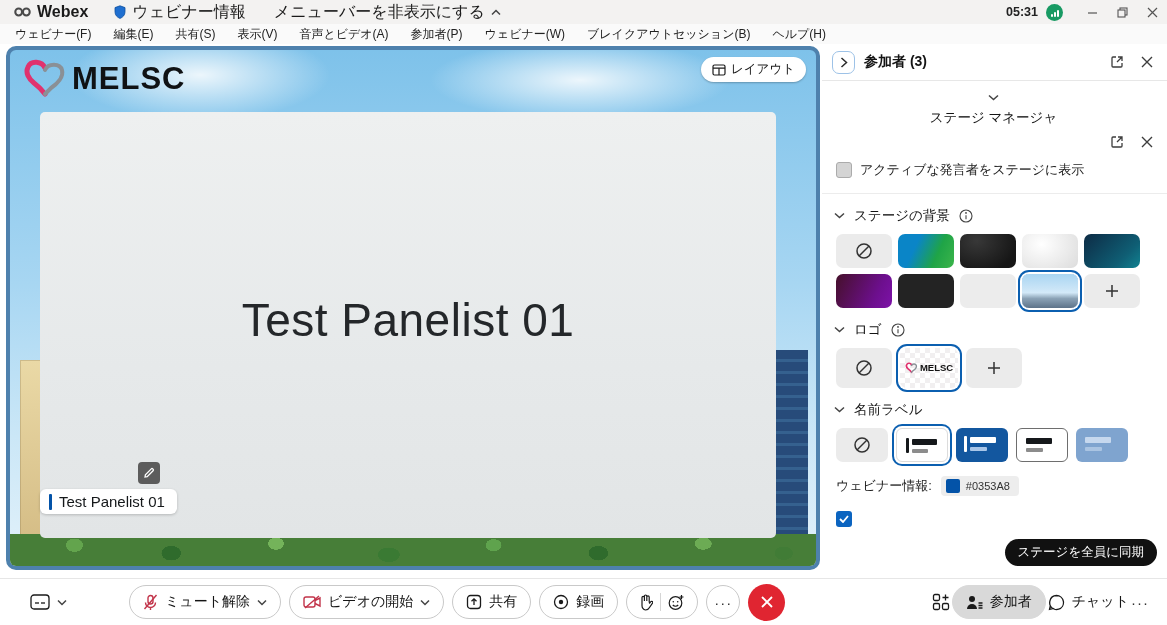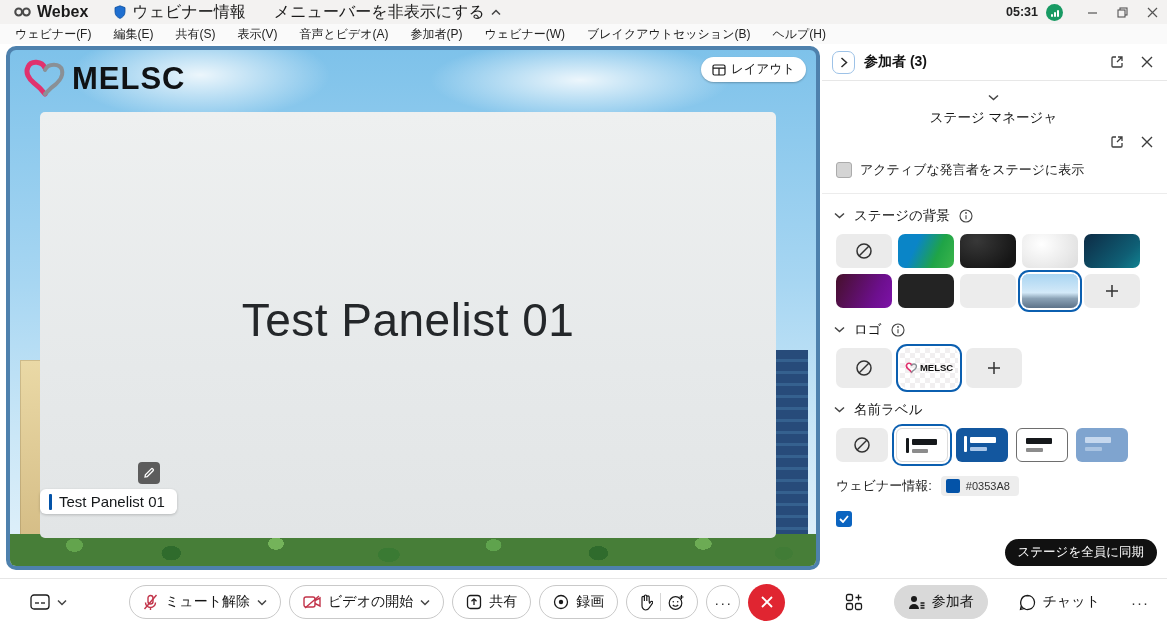--- a/index.html
+++ b/index.html
@@ -118,7 +118,7 @@
     display:flex; align-items:center; justify-content:center; cursor:pointer; }
   #cc-group { display:flex; align-items:center; gap:7px; margin-left:30px; color:#1a1a1a; cursor:pointer; }
   #tb-center { display:flex; align-items:center; gap:8px; margin-left:62px; }
-  #tb-right { margin-left:auto; display:flex; align-items:center; gap:31px; margin-right:18px; }
+  #tb-right { margin-left:auto; display:flex; align-items:center; gap:2px; margin-right:18px; }
   .tb-item { display:flex; align-items:center; gap:7px; font-size:14px; color:#141414; cursor:pointer; }
   .pill.active { background:#d9d9d9; border-color:#d9d9d9; }
   .vsep { width:1px; height:18px; background:#d5d5d5; }

